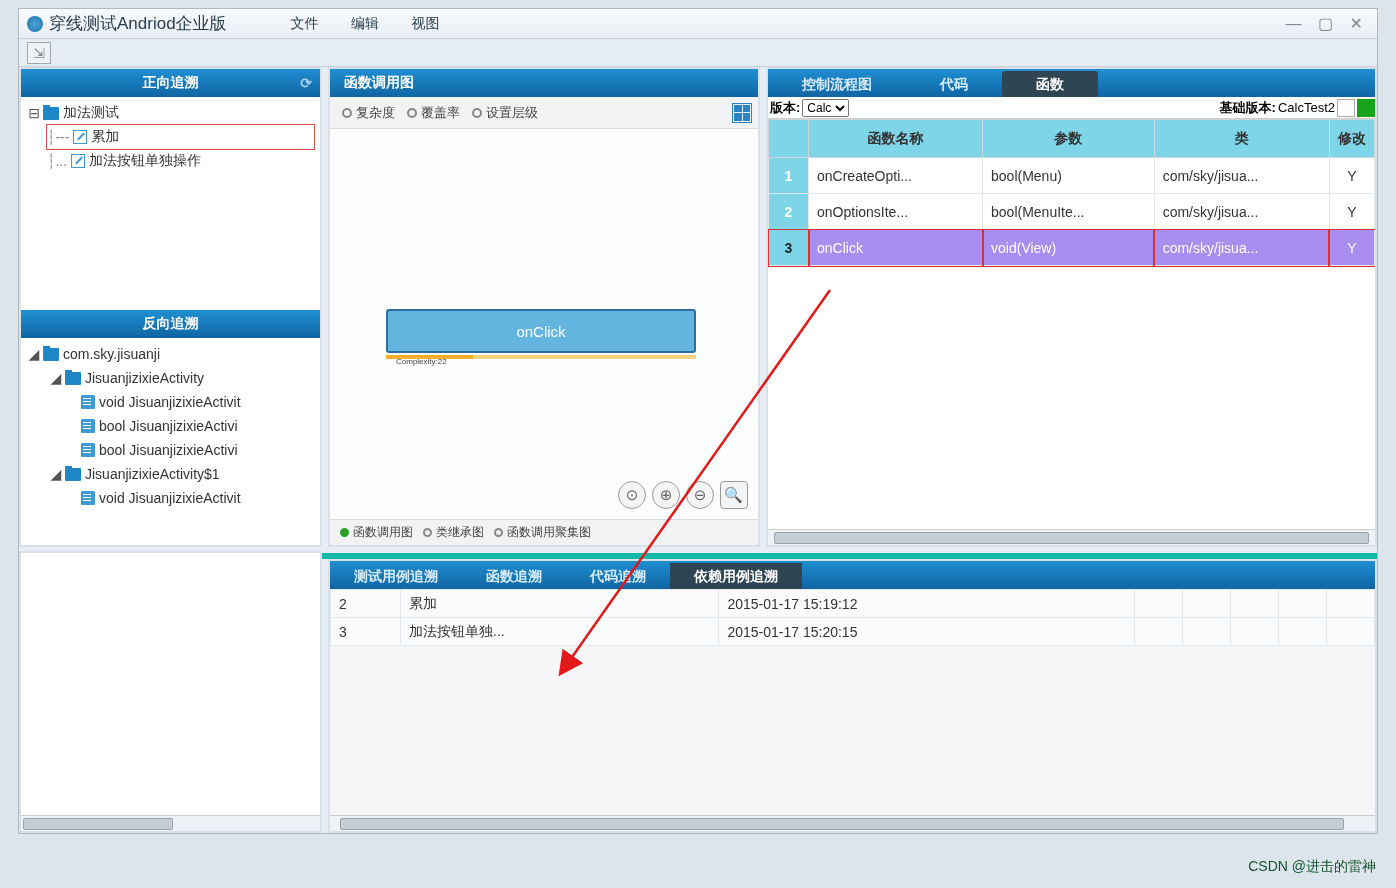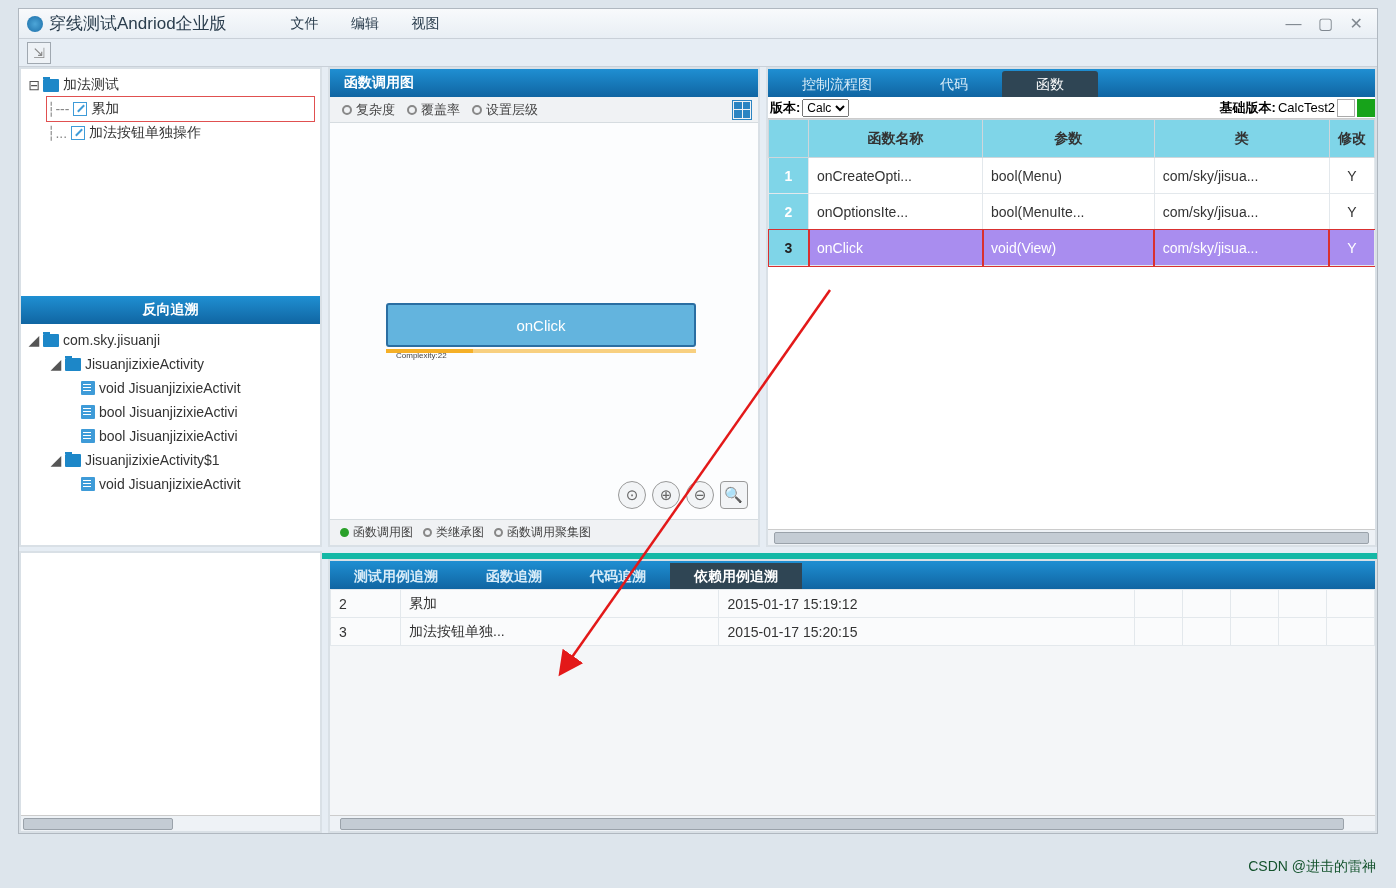--- a/index.html
+++ b/index.html
@@ -104,6 +104,12 @@
     <div class="upper">
 
       <div class="leftcol">
+        <div style="position:relative">
+          <div class="panel-hdr">
+            <span>正向追溯</span>
+            <span class="reload">⟳</span>
+          </div>
+        </div>
         <div class="tree" style="height:254px">
           <div class="tree-node">
             <span class="tog">⊟</span>

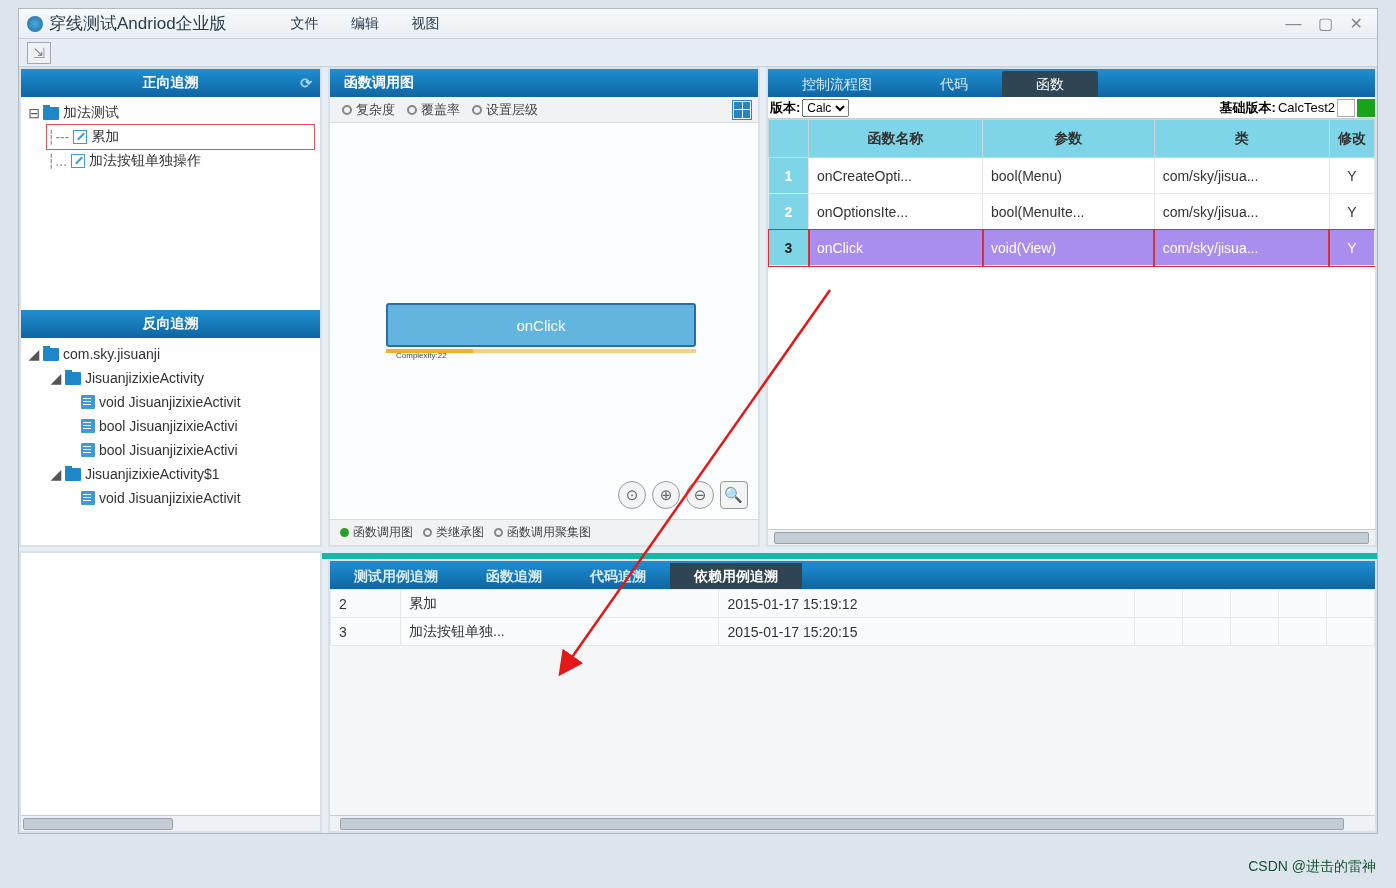--- a/index.html
+++ b/index.html
@@ -51,7 +51,7 @@
 
 .rightcol { flex:1; margin-left:6px; display:flex;flex-direction:column; border:2px solid #d9e0e6; background:#fff;}
 .right-tabs { height:28px; background:linear-gradient(#1f8fd2,#1065a2); display:flex;align-items:flex-end;}
-.right-tabs .tab { flex:0 0 auto; padding:0 34px; height:26px;line-height:26px;color:#d8ecf8;font-size:14px;font-weight:normal;text-align:center;}
+.right-tabs .tab { flex:0 0 auto; padding:0 34px; height:26px;line-height:26px;color:#d8ecf8;font-size:14px;font-weight:bold;text-align:center;}
 .right-tabs .tab.active { background:#2f4554; color:#fff; border-radius:3px 3px 0 0;}
 .ver-row { height:22px; display:flex;align-items:center;font-size:13px;border-bottom:1px solid #ccc;background:#fff;}
 .ver-row .lbl{font-weight:bold;padding:0 2px;}

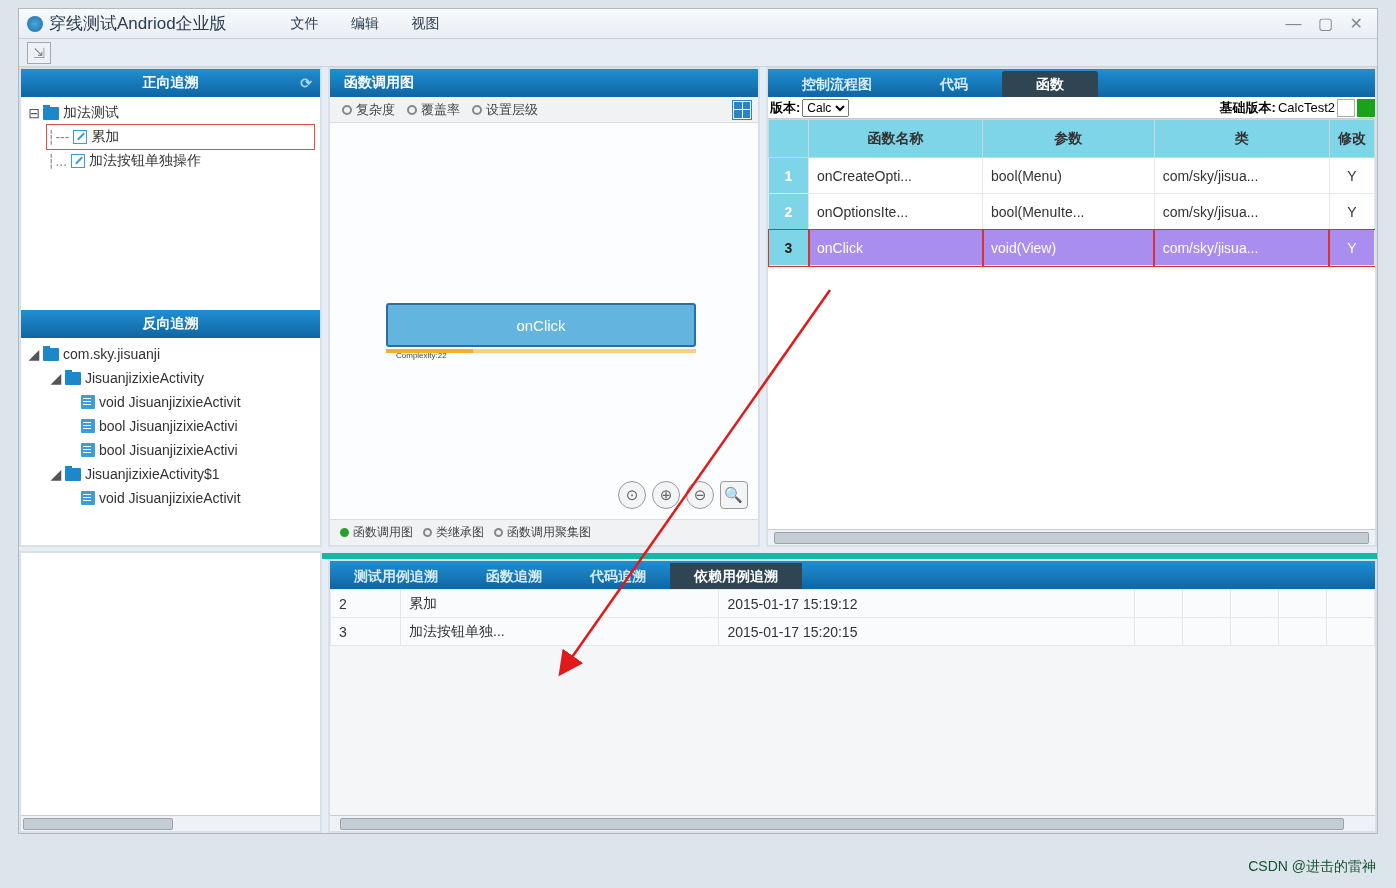--- a/index.html
+++ b/index.html
@@ -32,7 +32,7 @@
 .reverse-panel { margin-top: 6px; }
 
 .midcol { flex: 0 0 432px; margin-left: 6px; display:flex; flex-direction:column; border:2px solid #d9e0e6; background:#fff;}
-.mid-sub { height:26px; background:#f0f2f4; display:flex; align-items:center; border-bottom:1px solid #d6dce0;}
+.mid-sub { height:32px; background:#f0f2f4; display:flex; align-items:center; border-bottom:1px solid #d6dce0;}
 .mid-sub .item { display:flex;align-items:center; margin-left:12px; font-size:13px; color:#444;}
 .mid-sub .radio { width:10px;height:10px;border-radius:50%;border:2px solid #888;margin-right:4px;}
 .mid-sub .expand { margin-left:auto; margin-right:6px; width:20px;height:20px;border:1px solid #2a84c2;display:grid;grid-template:1fr 1fr/1fr 1fr;gap:1px;padding:1px;}

